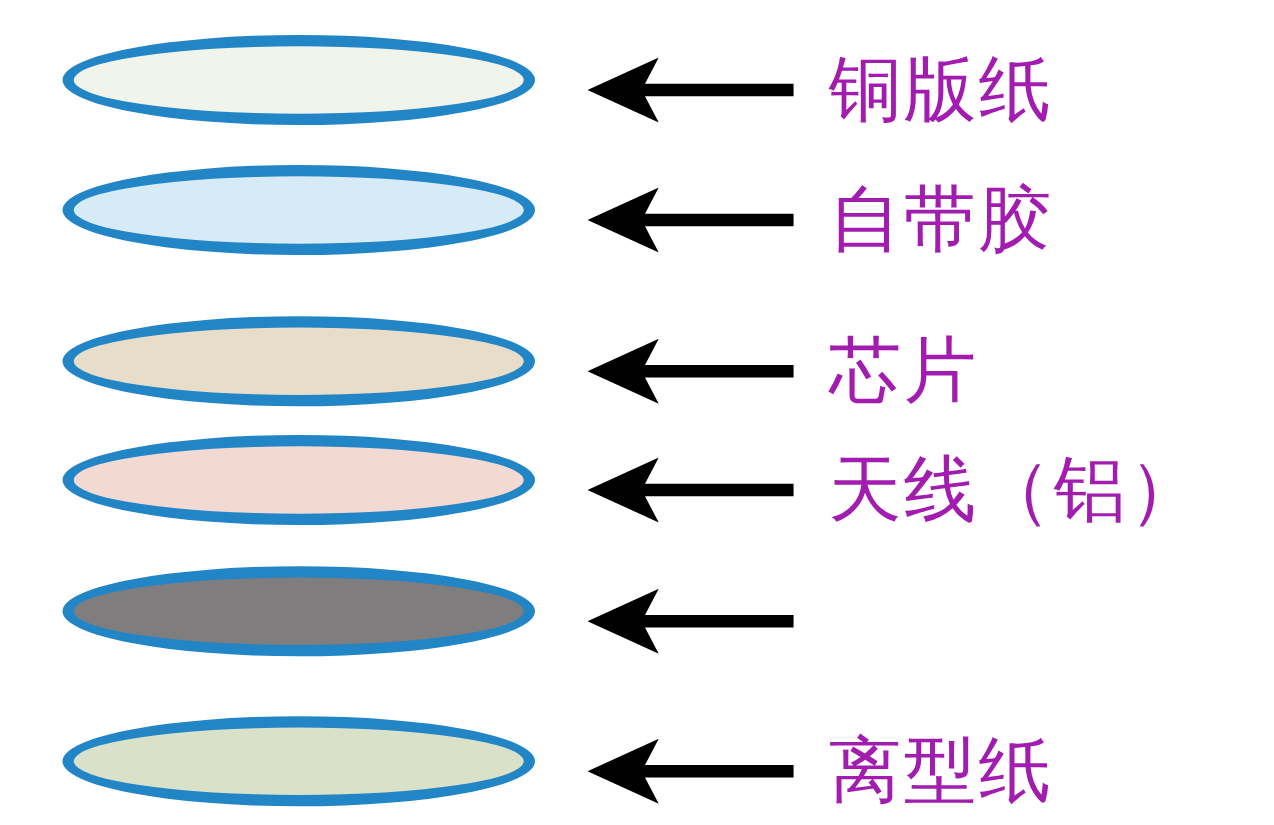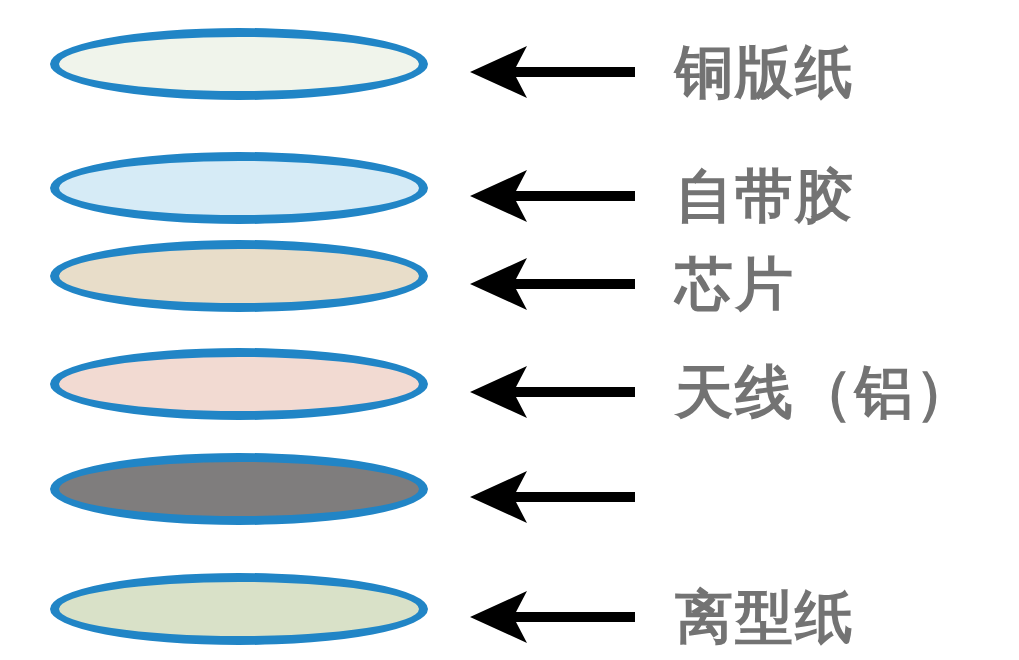--- a/index.html
+++ b/index.html
@@ -41,11 +41,10 @@
     height:72px;
     line-height:72px;
     font-size:58px;
-    font-weight:700;
-    color:#737373;
+    font-weight:400;
+    color:#a21caf;
     letter-spacing:2px;
     white-space:nowrap;
-    margin-left:12px;
   }
 </style>
 </head>

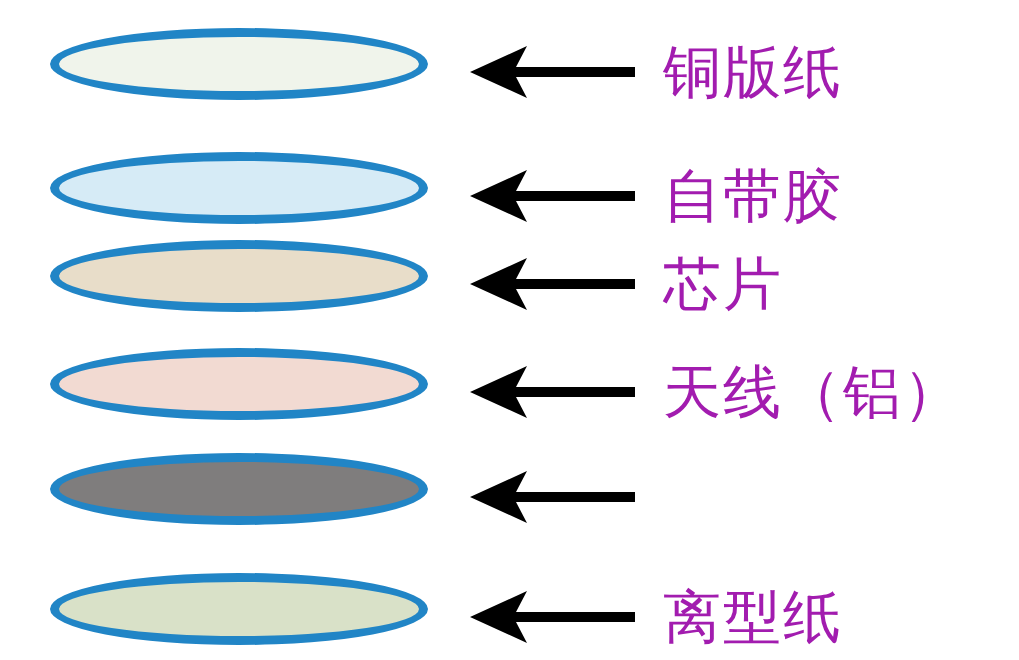--- a/index.html
+++ b/index.html
@@ -16,7 +16,7 @@
     height:72px;
   }
   .row1{top:28px;}
-  .row2{top:152px;}
+  .row2{top:132px;}
   .row3{top:240px;}
   .row4{top:348px;}
   .row5{top:453px;}

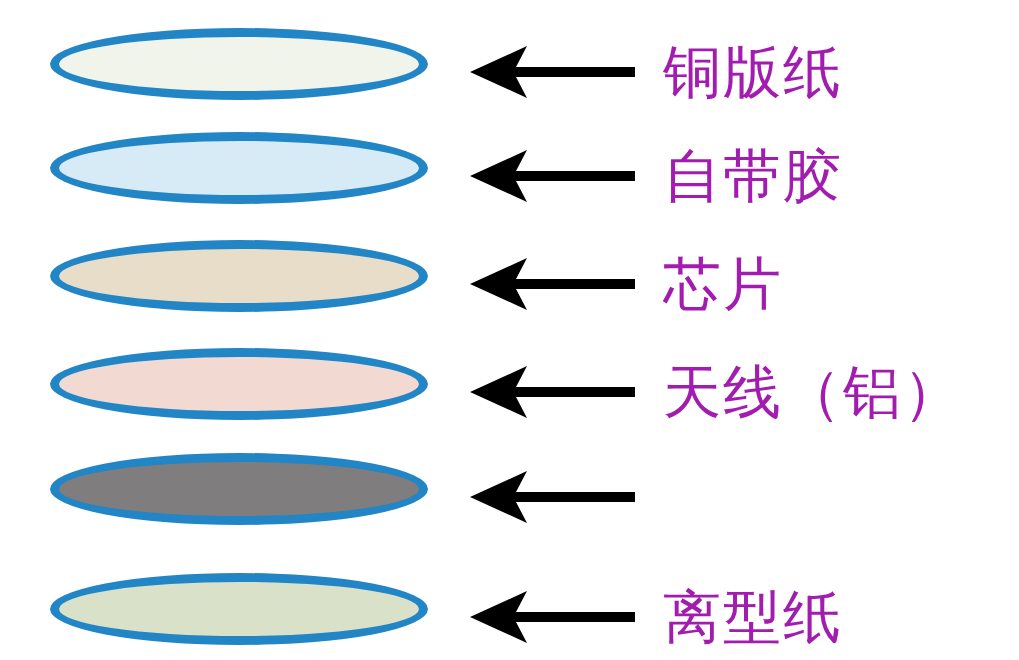--- a/index.html
+++ b/index.html
@@ -17,7 +17,7 @@
   }
   .row1{top:28px;}
   .row2{top:132px;}
-  .row3{top:240px;}
+  .row3{top:253px;}
   .row4{top:348px;}
   .row5{top:453px;}
   .row6{top:573px;}

